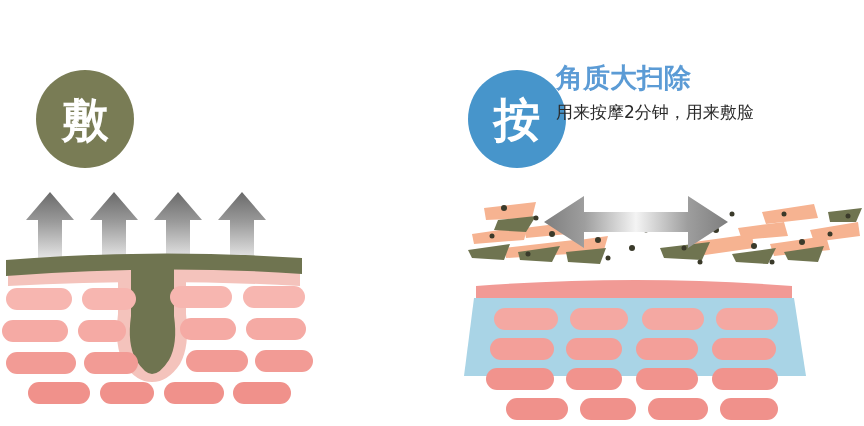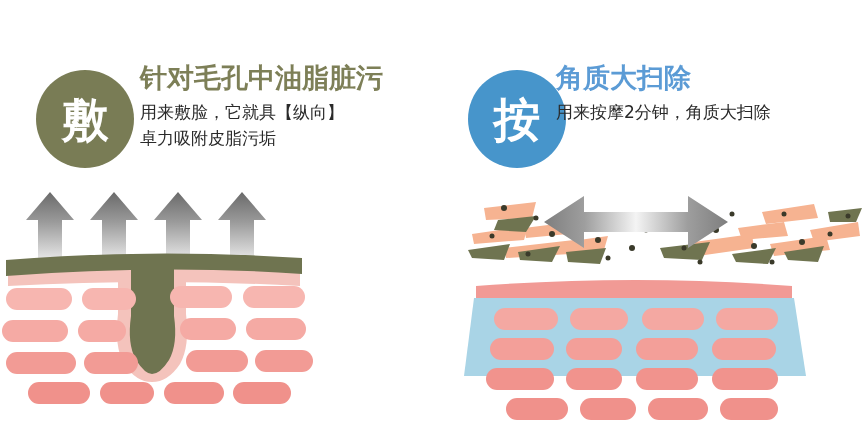--- a/index.html
+++ b/index.html
@@ -106,11 +106,6 @@
     <div class="header">
       <div class="badge badge-olive">敷</div>
 
-      <div class="header-text">
-        <div class="title title-olive">针对毛孔中油脂脏污</div>
-        <div class="subline">用来敷脸，它就具【纵向】</div>
-        <div class="subline">卓力吸附皮脂污垢</div>
-      </div>
     </div>
 
     <div class="diagram">

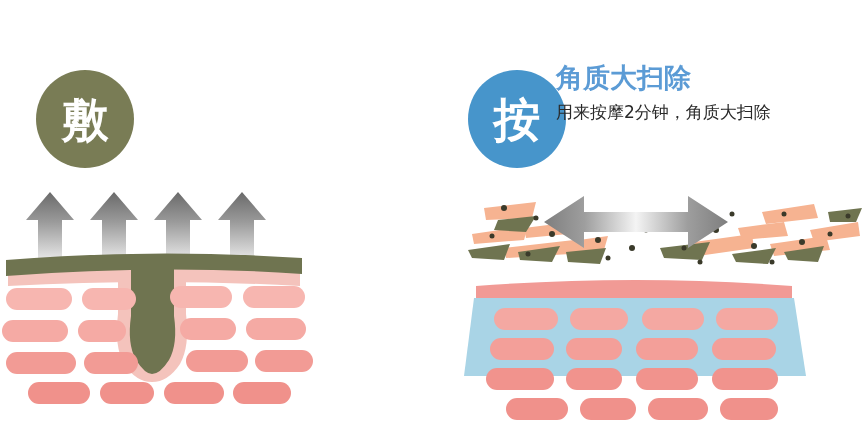--- a/index.html
+++ b/index.html
@@ -196,7 +196,7 @@
 
       <div class="header-text">
         <div class="title title-blue">角质大扫除</div>
-        <div class="subline">用来按摩2分钟，角质大扫除</div>
+        <div class="subline">用来按摩2分钟，用来敷脸</div>
       </div>
     </div>
 

